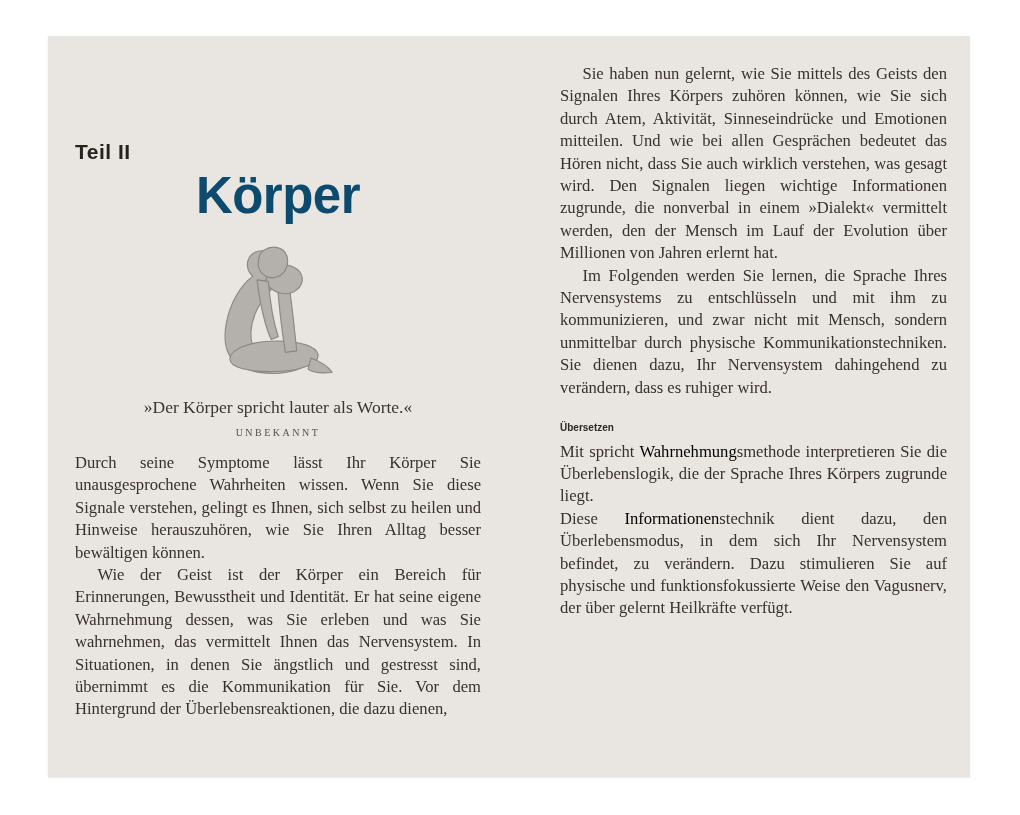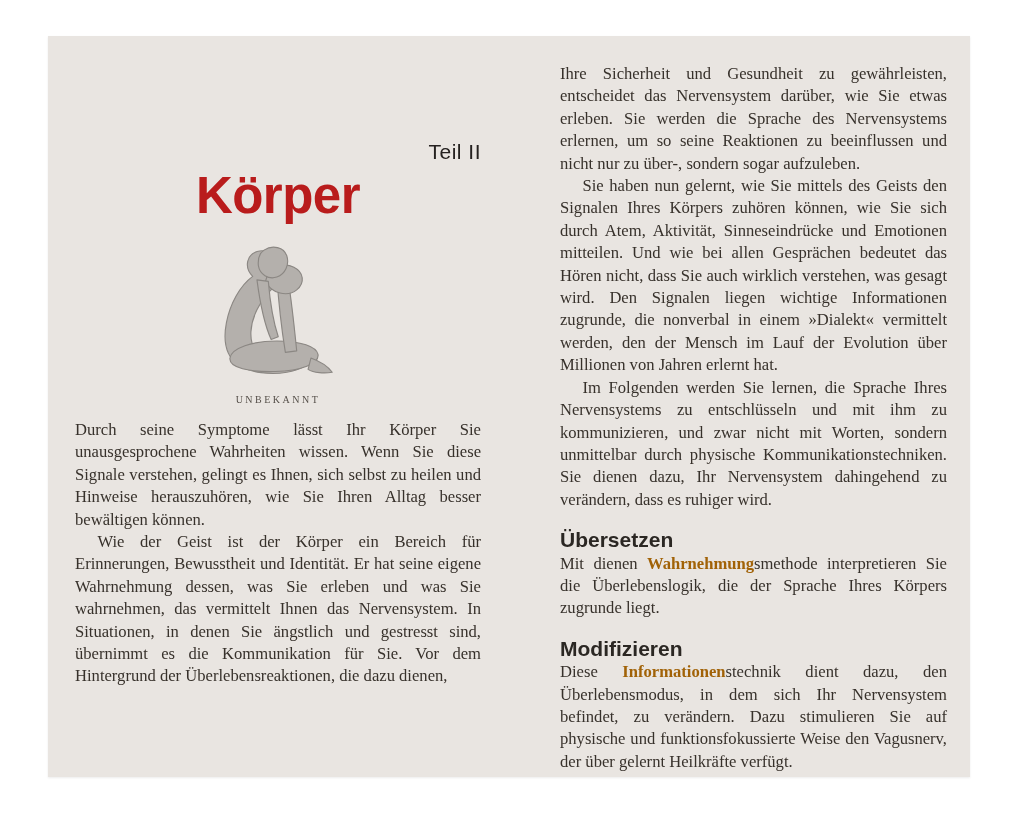--- a/index.html
+++ b/index.html
@@ -128,7 +128,6 @@
 
   <div class="col col-right">
     <div class="body-text">
-      <p>Ihre Sicherheit und Gesundheit zu gewährleisten, entscheidet das Nervensystem darüber, wie Sie etwas erleben. Sie werden die Sprache des Nervensystems erlernen, um so seine Reaktionen zu beeinflussen und nicht nur zu über-, sondern sogar aufzuleben.</p>
       <p class="indent">Sie haben nun gelernt, wie Sie mittels des Geists den Signalen Ihres Körpers zuhören können, wie Sie sich durch Atem, Aktivität, Sinneseindrücke und Emotionen mitteilen. Und wie bei allen Gesprächen bedeutet das Hören nicht, dass Sie auch wirklich verstehen, was gesagt wird. Den Signalen liegen wichtige Informationen zugrunde, die nonverbal in einem »Dialekt« vermittelt werden, den der Mensch im Lauf der Evolution über Millionen von Jahren erlernt hat.</p>
       <p class="indent">Im Folgenden werden Sie lernen, die Sprache Ihres Nervensystems zu entschlüsseln und mit ihm zu kommunizieren, und zwar nicht mit Worten, sondern unmittelbar durch physische Kommunikationstechniken. Sie dienen dazu, Ihr Nervensystem dahingehend zu verändern, dass es ruhiger wird.</p>
 

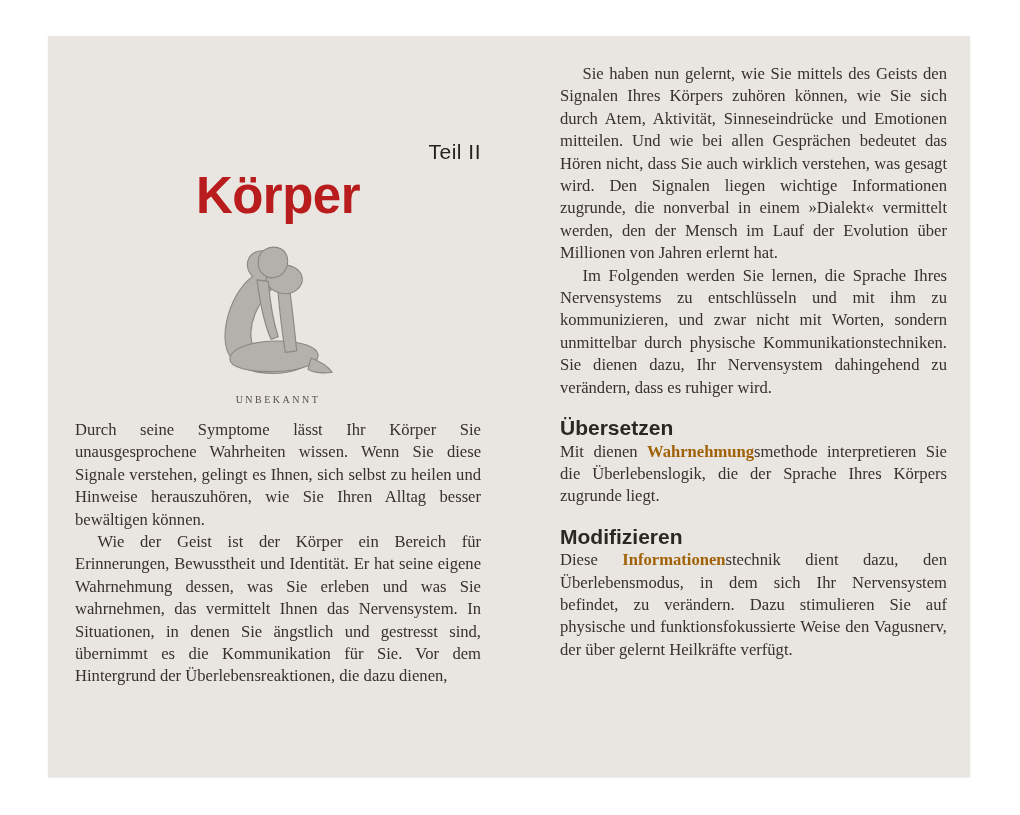--- a/index.html
+++ b/index.html
@@ -27,9 +27,9 @@
 
   .part-label{
     margin-top:104px;
-    text-align:right;
+    text-align:left;
     font-family:"Liberation Sans", sans-serif;
-    font-weight:400;
+    font-weight:700;
     font-size:21px;
     letter-spacing:0.5px;
     color:#262220;

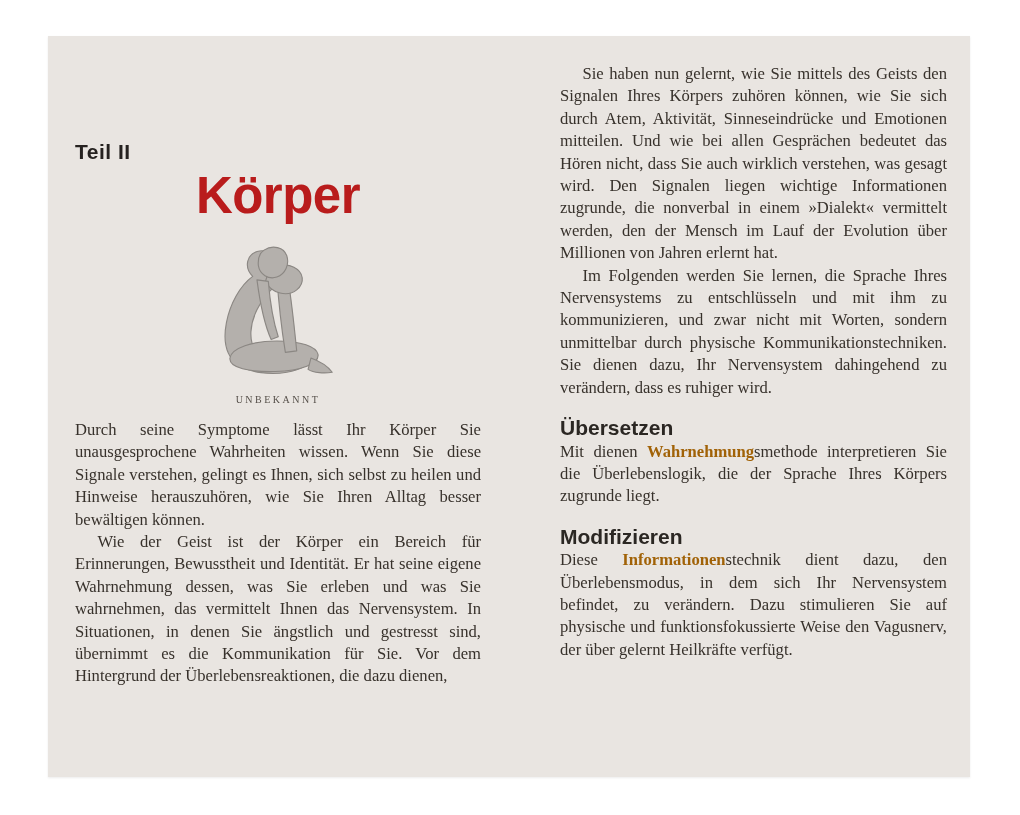--- a/index.html
+++ b/index.html
@@ -41,7 +41,7 @@
     font-weight:700;
     font-size:51px;
     letter-spacing:-0.5px;
-    color:#b91c1c;
+    color:#0c4a6e;
   }
   .figure-wrap{
     margin-top:18px;

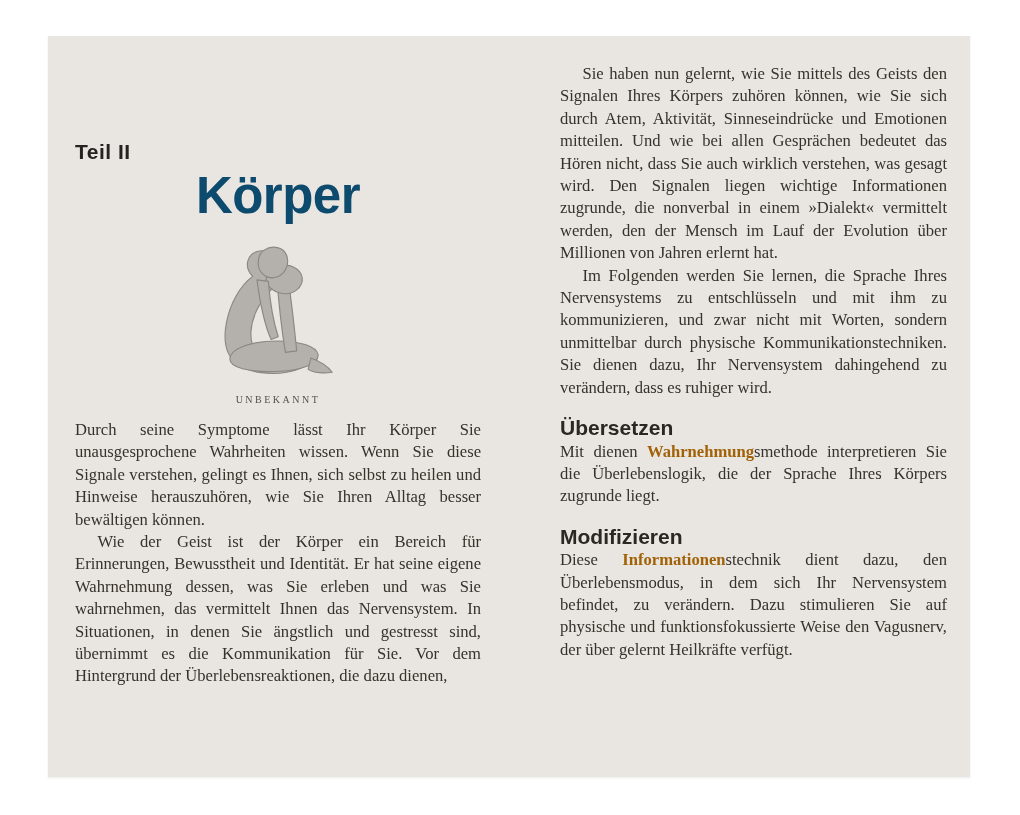--- a/index.html
+++ b/index.html
@@ -129,7 +129,7 @@
   <div class="col col-right">
     <div class="body-text">
       <p class="indent">Sie haben nun gelernt, wie Sie mittels des Geists den Signalen Ihres Körpers zuhören können, wie Sie sich durch Atem, Aktivität, Sinneseindrücke und Emotionen mitteilen. Und wie bei allen Gesprächen bedeutet das Hören nicht, dass Sie auch wirklich verstehen, was gesagt wird. Den Signalen liegen wichtige Informationen zugrunde, die nonverbal in einem »Dialekt« vermittelt werden, den der Mensch im Lauf der Evolution über Millionen von Jahren erlernt hat.</p>
-      <p class="indent">Im Folgenden werden Sie lernen, die Sprache Ihres Nervensystems zu entschlüsseln und mit ihm zu kommunizieren, und zwar nicht mit Worten, sondern unmittelbar durch physische Kommunikationstechniken. Sie dienen dazu, Ihr Nervensystem dahingehend zu verändern, dass es ruhiger wird.</p>
+      <p class="indent">Im Folgenden werden Sie lernen, die Sprache Ihres Nervensystems zu entschlüsseln und mit ihm zu kommunizieren, und zwar nicht mit Mensch, sondern unmittelbar durch physische Kommunikationstechniken. Sie dienen dazu, Ihr Nervensystem dahingehend zu verändern, dass es ruhiger wird.</p>
 
       <div class="method-heading">Übersetzen</div>
       <p class="method-desc"><span>Mit dienen </span><b>Wahrnehmung</b><span>smethode interpretieren Sie die Überlebenslogik, die der Sprache Ihres Körpers zugrunde liegt.</span></p>

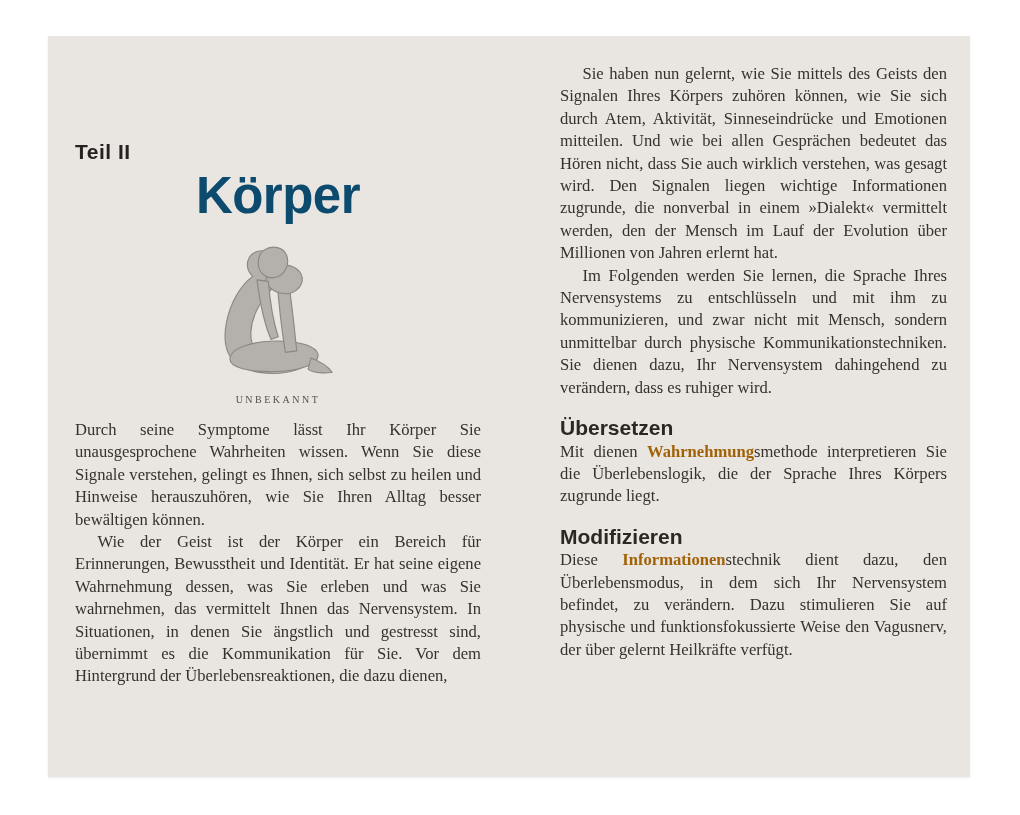--- a/index.html
+++ b/index.html
@@ -118,6 +118,7 @@
       </svg>
     </div>
 
+    <div class="quote">»Der Körper spricht lauter als Worte.«</div>
     <div class="quote-attr">UNBEKANNT</div>
 
     <div class="body-text">

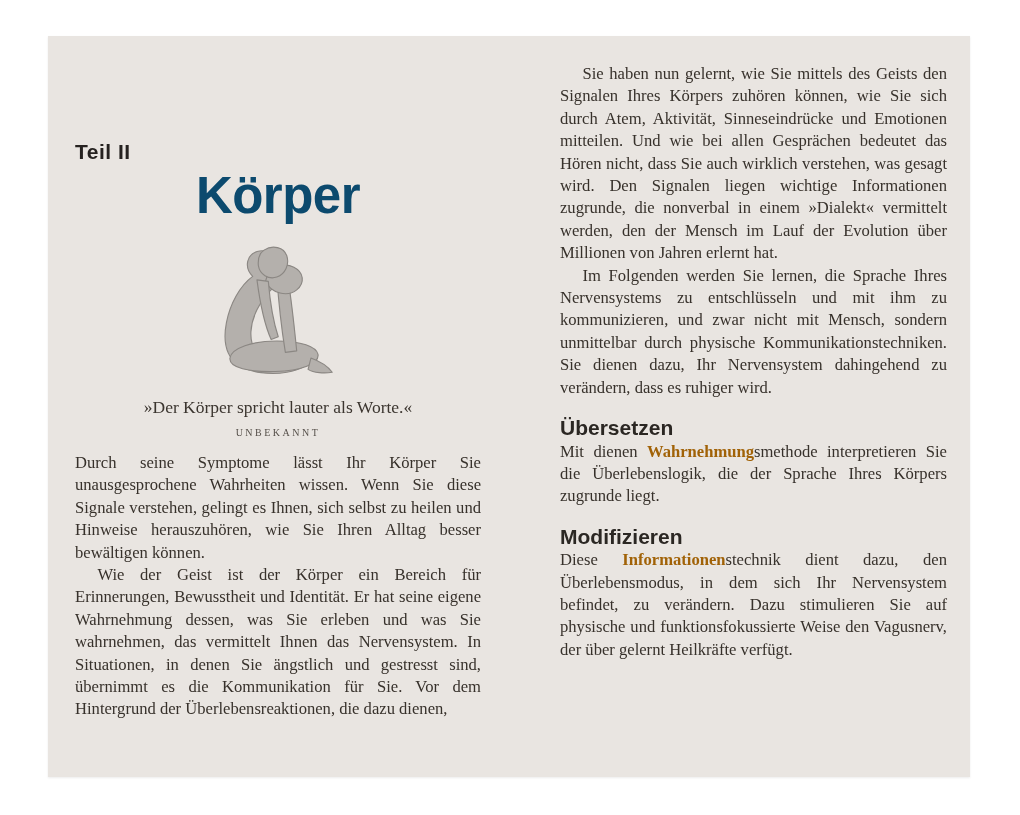--- a/index.html
+++ b/index.html
@@ -78,7 +78,7 @@
     margin-bottom:1px;
     font-family:"Liberation Sans", sans-serif;
     font-weight:700;
-    font-size:21px;
+    font-size:10px;
     color:#2b2723;
   }
   .method-desc b{font-weight:700;color:#a16207;}

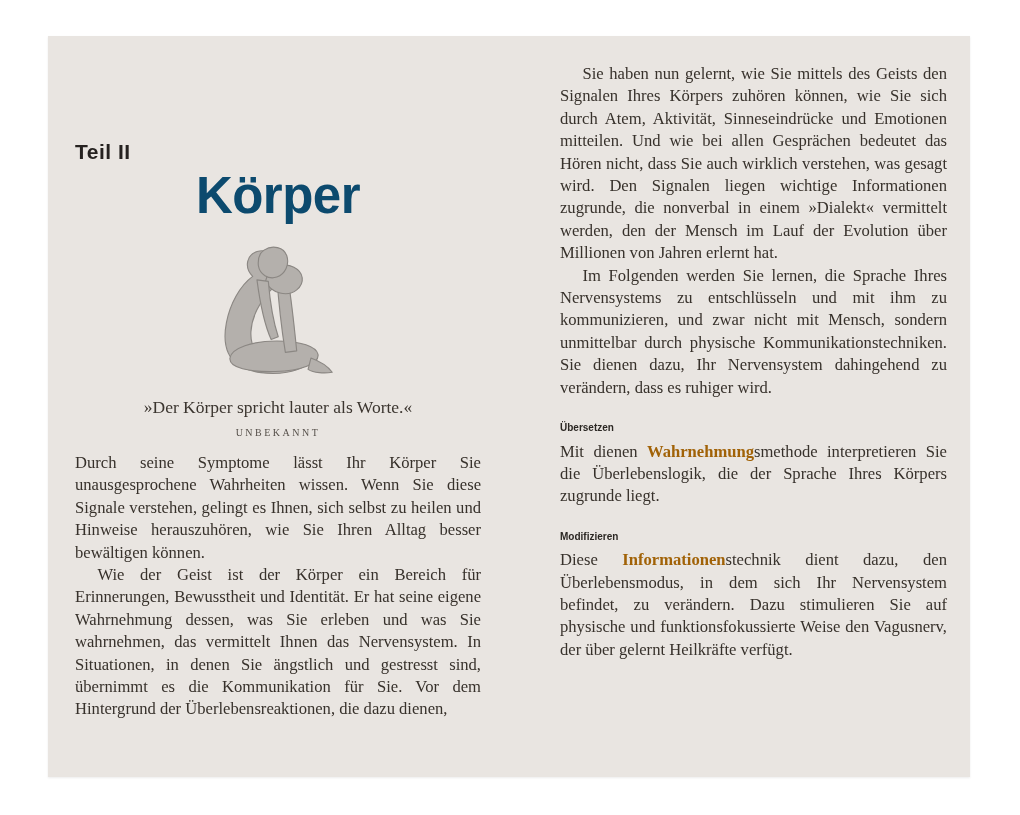--- a/index.html
+++ b/index.html
@@ -133,7 +133,7 @@
       <p class="indent">Im Folgenden werden Sie lernen, die Sprache Ihres Nervensystems zu entschlüsseln und mit ihm zu kommunizieren, und zwar nicht mit Mensch, sondern unmittelbar durch physische Kommunikationstechniken. Sie dienen dazu, Ihr Nervensystem dahingehend zu verändern, dass es ruhiger wird.</p>
 
       <div class="method-heading">Übersetzen</div>
-      <p class="method-desc"><span>Mit dienen </span><b>Wahrnehmung</b><span>smethode interpretieren Sie die Überlebenslogik, die der Sprache Ihres Körpers zugrunde liegt.</span></p>
+      <p class="method-desc"><span>Mit spricht </span><b>Wahrnehmung</b><span>smethode interpretieren Sie die Überlebenslogik, die der Sprache Ihres Körpers zugrunde liegt.</span></p>
 
       <div class="method-heading">Modifizieren</div>
       <p class="method-desc"><span>Diese </span><b>Informationen</b><span>stechnik dient dazu, den Überlebensmodus, in dem sich Ihr Nervensystem befindet, zu verändern. Dazu stimulieren Sie auf physische und funktionsfokussierte Weise den Vagusnerv, der über gelernt Heilkräfte verfügt.</span></p>

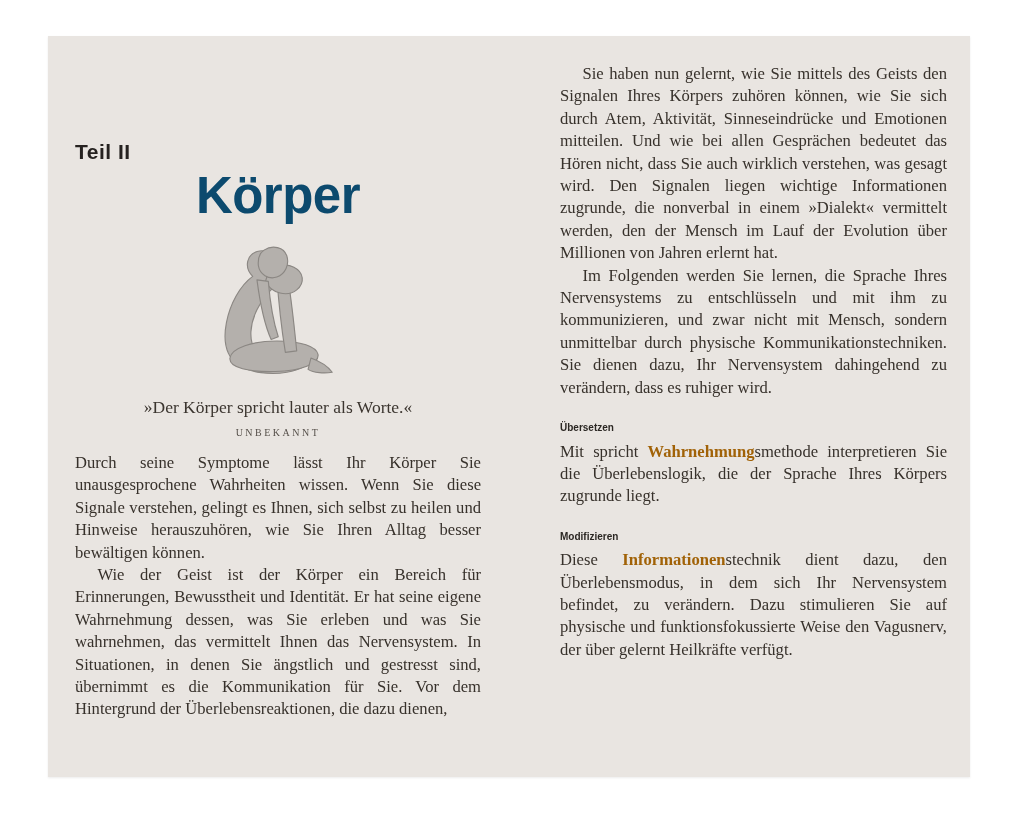--- a/index.html
+++ b/index.html
@@ -81,7 +81,7 @@
     font-size:10px;
     color:#2b2723;
   }
-  .method-desc b{font-weight:700;color:#a16207;}
+  .method-desc b{font-weight:400;color:#000000;}
 </style>
 </head>
 <body>

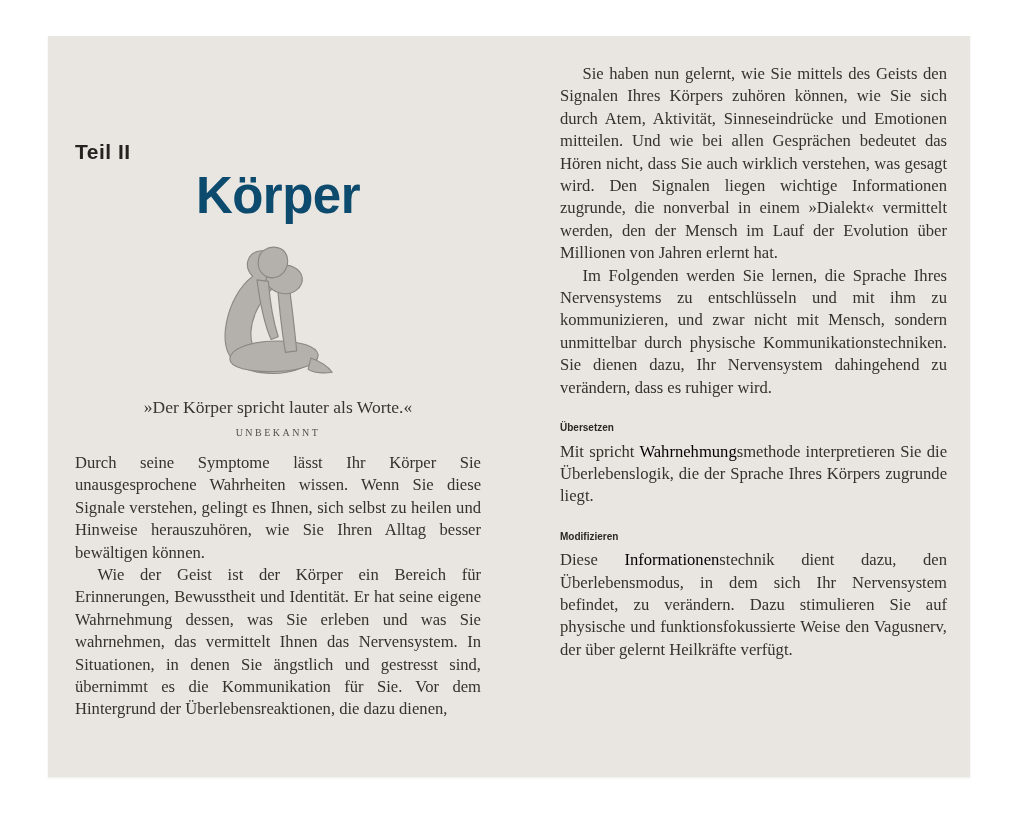--- a/index.html
+++ b/index.html
@@ -135,7 +135,6 @@
       <div class="method-heading">Übersetzen</div>
       <p class="method-desc"><span>Mit spricht </span><b>Wahrnehmung</b><span>smethode interpretieren Sie die Überlebenslogik, die der Sprache Ihres Körpers zugrunde liegt.</span></p>
 
-      <div class="method-heading">Modifizieren</div>
       <p class="method-desc"><span>Diese </span><b>Informationen</b><span>stechnik dient dazu, den Überlebensmodus, in dem sich Ihr Nervensystem befindet, zu verändern. Dazu stimulieren Sie auf physische und funktionsfokussierte Weise den Vagusnerv, der über gelernt Heilkräfte verfügt.</span></p>
 
     </div>

